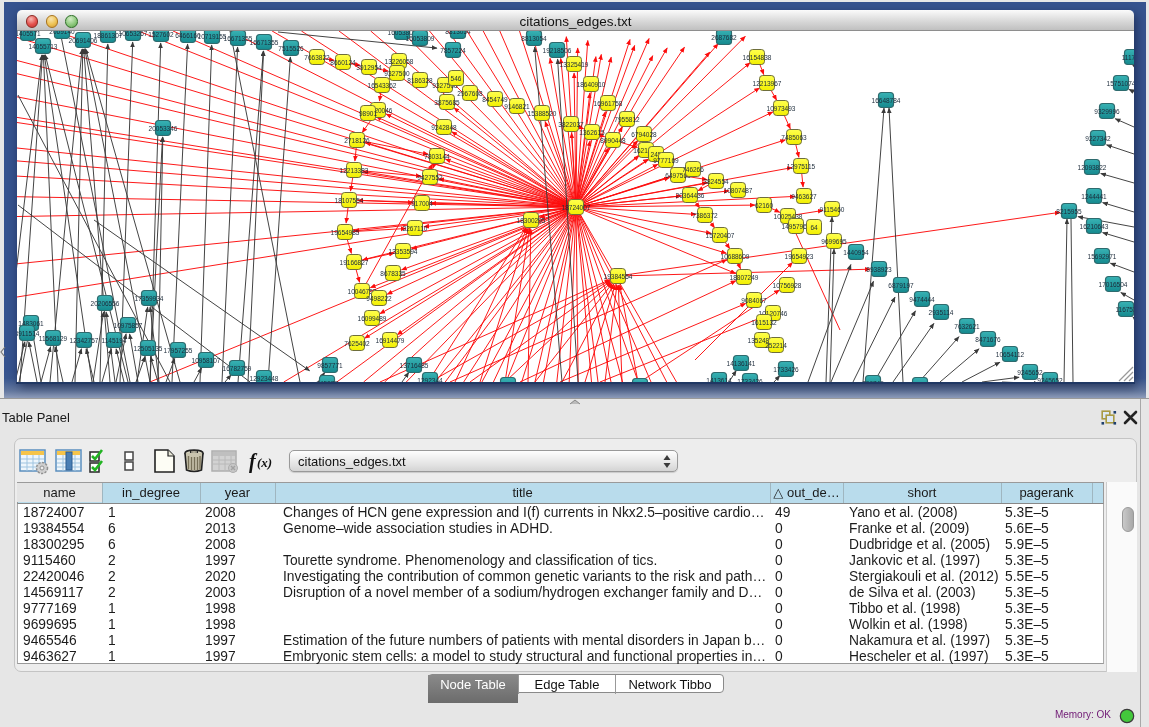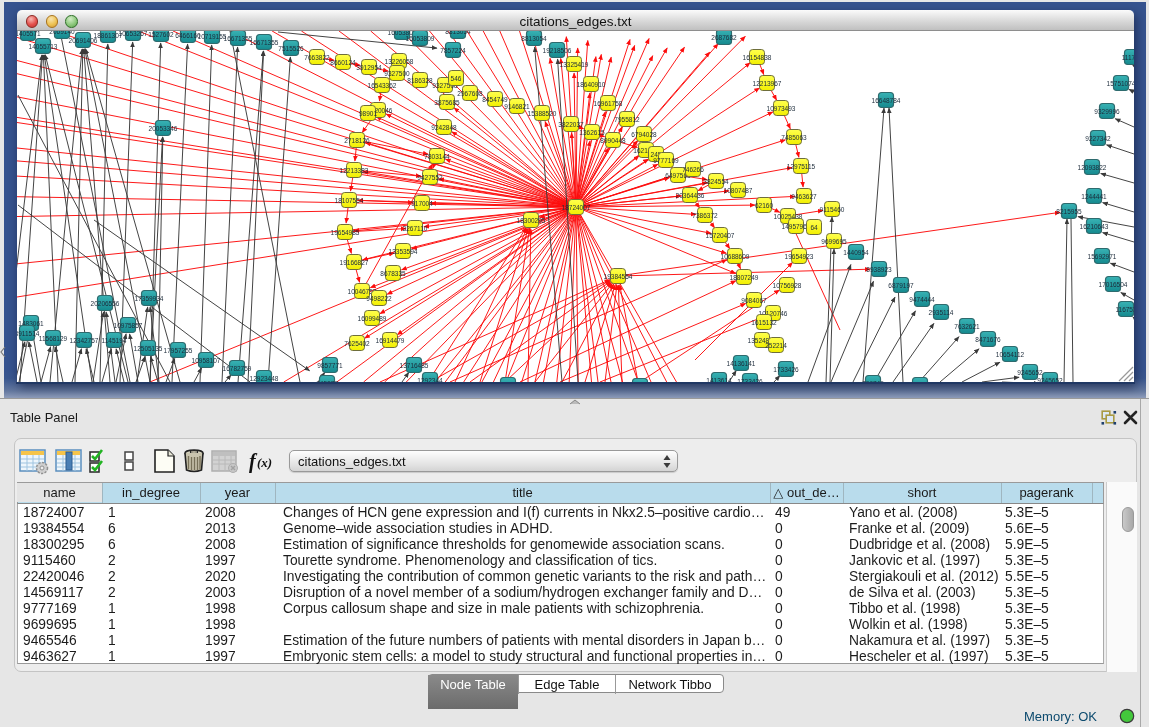--- a/index.html
+++ b/index.html
@@ -11,7 +11,7 @@
 #title{left:17px;top:13.5px;width:1117px;text-align:center;font-size:13.5px;color:#111}
 #canvas{left:17px;top:31px;width:1117px;height:351px;background:#fff;overflow:hidden}
 #panel{left:0;top:398px;width:1149px;height:329px;background:#e6e6e6;border-top:1px solid #9a9a9a}
-#ptitle{left:10px;top:410px;font-size:13px;color:#1a1a1a}
+#ptitle{left:2px;top:410px;font-size:13px;color:#1a1a1a}
 #well{left:14px;top:438px;width:1123px;height:234px;background:#ededed;border:1px solid #c4c4c4;border-radius:7px}
 #thead{left:17px;top:482px;width:1087px;height:22px;background:#b9dcec;border:1px solid #9a9a9a;border-bottom:1px solid #888}
 .hcell{position:absolute;top:485px;font-size:13px;color:#1a1a1a;text-align:center}

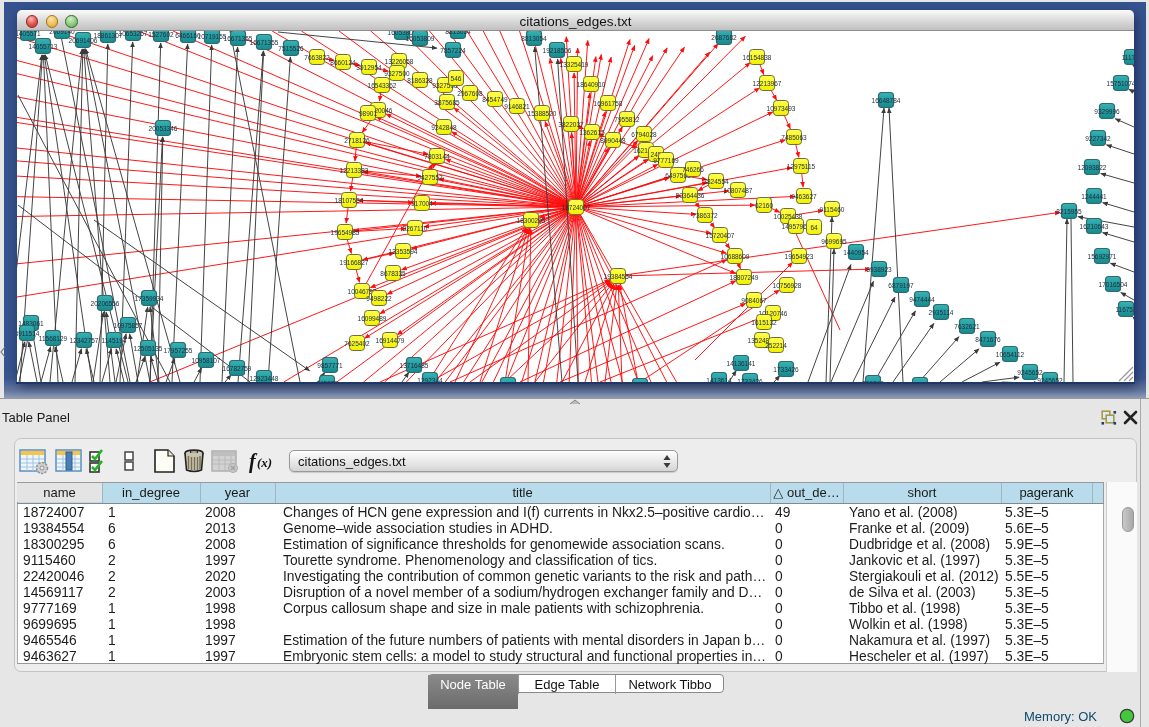--- a/index.html
+++ b/index.html
@@ -1005,7 +1005,6 @@
 <span style="left:6px">18300295</span>
     <span style="left:91px">6</span>
     <span style="left:188px">2008</span>
-    <span style="left:266px;width:484px;overflow:hidden;text-overflow:ellipsis">Estimation of significance thresholds for genomewide association scans.</span>
     <span style="left:758px">0</span>
     <span style="left:832px">Dudbridge et al. (2008)</span>
     <span style="left:988px">5.9E–5</span>

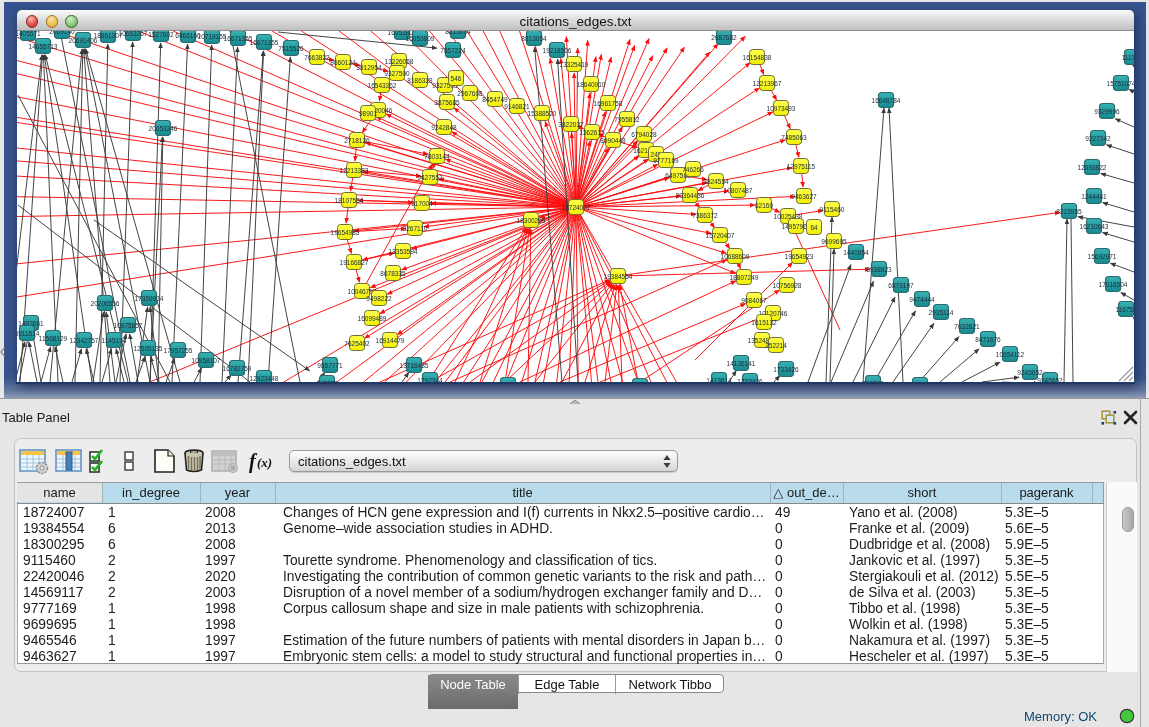--- a/index.html
+++ b/index.html
@@ -1006,7 +1006,7 @@
     <span style="left:91px">6</span>
     <span style="left:188px">2008</span>
     <span style="left:758px">0</span>
-    <span style="left:832px">Dudbridge et al. (2008)</span>
+    <span style="left:832px">Dudbridge et al. (2005)</span>
     <span style="left:988px">5.9E–5</span>
   </div>
 <div class="trow" style="top:552px">

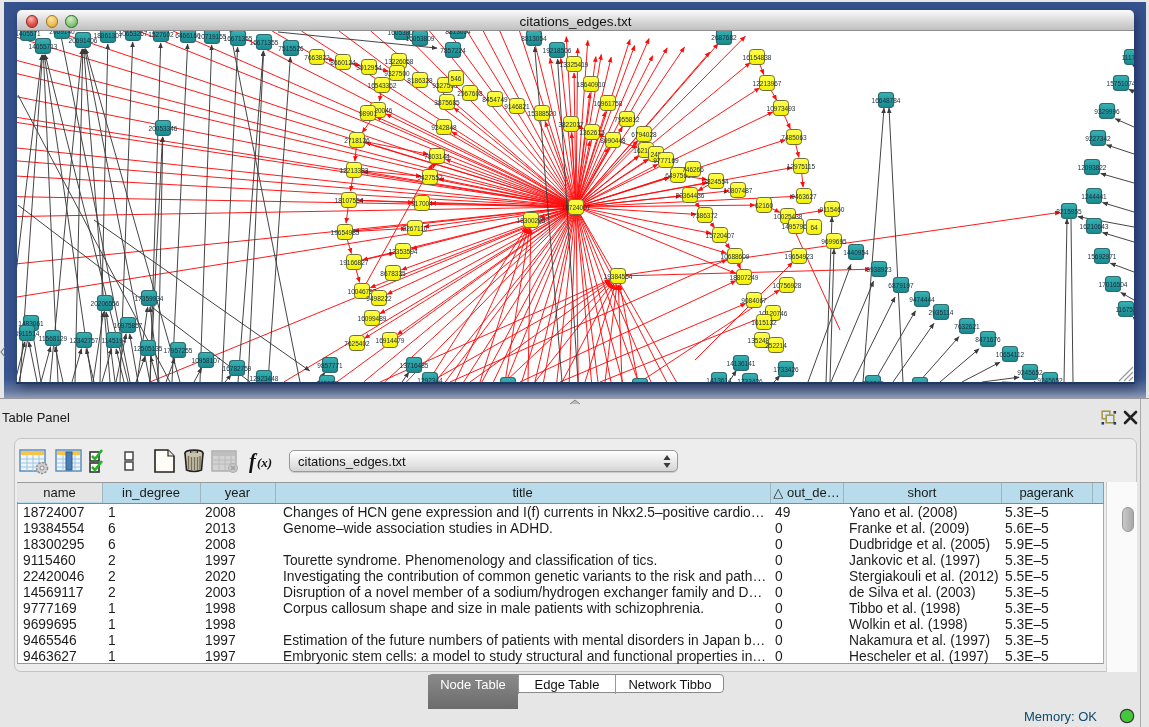--- a/index.html
+++ b/index.html
@@ -1040,7 +1040,6 @@
 <span style="left:6px">9777169</span>
     <span style="left:91px">1</span>
     <span style="left:188px">1998</span>
-    <span style="left:266px;width:484px;overflow:hidden;text-overflow:ellipsis">Corpus callosum shape and size in male patients with schizophrenia.</span>
     <span style="left:758px">0</span>
     <span style="left:832px">Tibbo et al. (1998)</span>
     <span style="left:988px">5.3E–5</span>

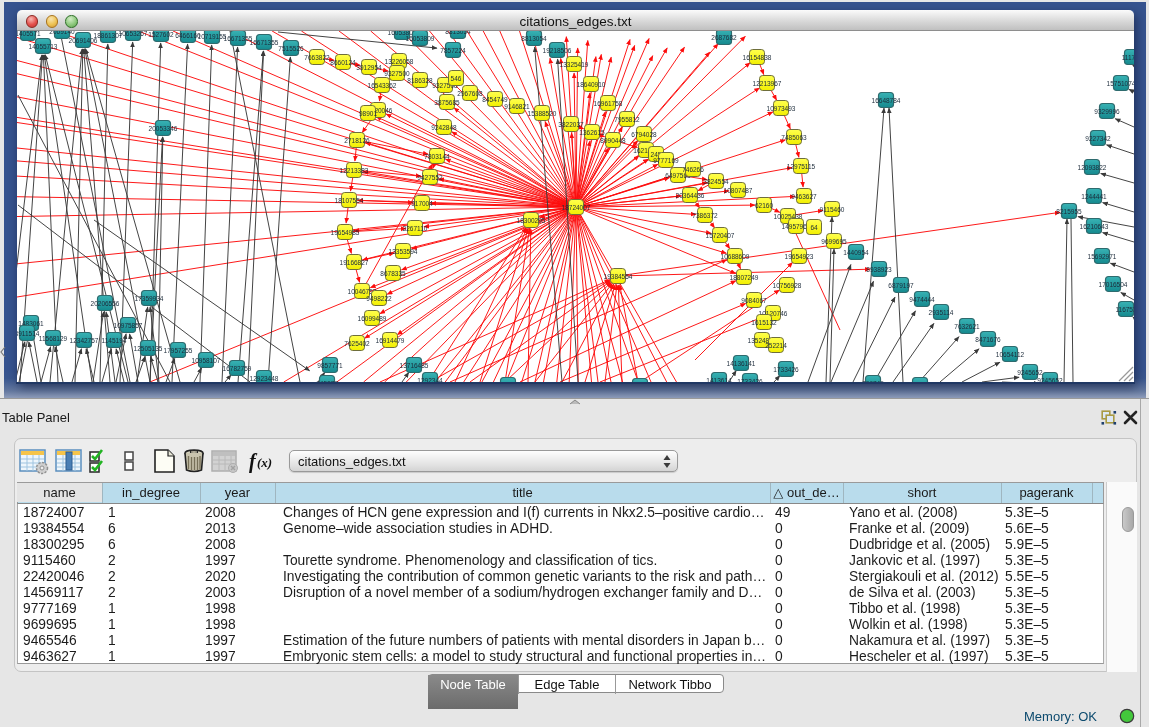--- a/index.html
+++ b/index.html
@@ -22,7 +22,7 @@
 #sbar{left:1106px;top:482px;width:31px;height:190px;background:#fafafa;border-left:1px solid #ccc}
 #thumb{left:1122px;top:507px;width:12px;height:25px;background:linear-gradient(90deg,#c9c9c9,#a8a8a8);border:1px solid #999;border-radius:6px}
 #tabs{left:428px;top:674px;width:296px;height:19px;border:1px solid #8a8a8a;border-radius:4px;background:#fff;overflow:hidden}
-#seg1{left:0;top:0;width:90px;height:34px;background:linear-gradient(#8a8a8a,#6b6b6b);color:#fff}
+#seg1{left:0;top:0;width:90px;height:28px;background:linear-gradient(#8a8a8a,#6b6b6b);color:#fff}
 .seg{position:absolute;font-size:13px;line-height:19px;text-align:center;color:#111}
 #mem{right:52px;top:709px;font-size:13px;color:#0c4a6e;position:absolute}
 #canvas text{font-size:6.5px;fill:#1c2b3a;text-anchor:middle;font-family:"Liberation Sans",sans-serif}

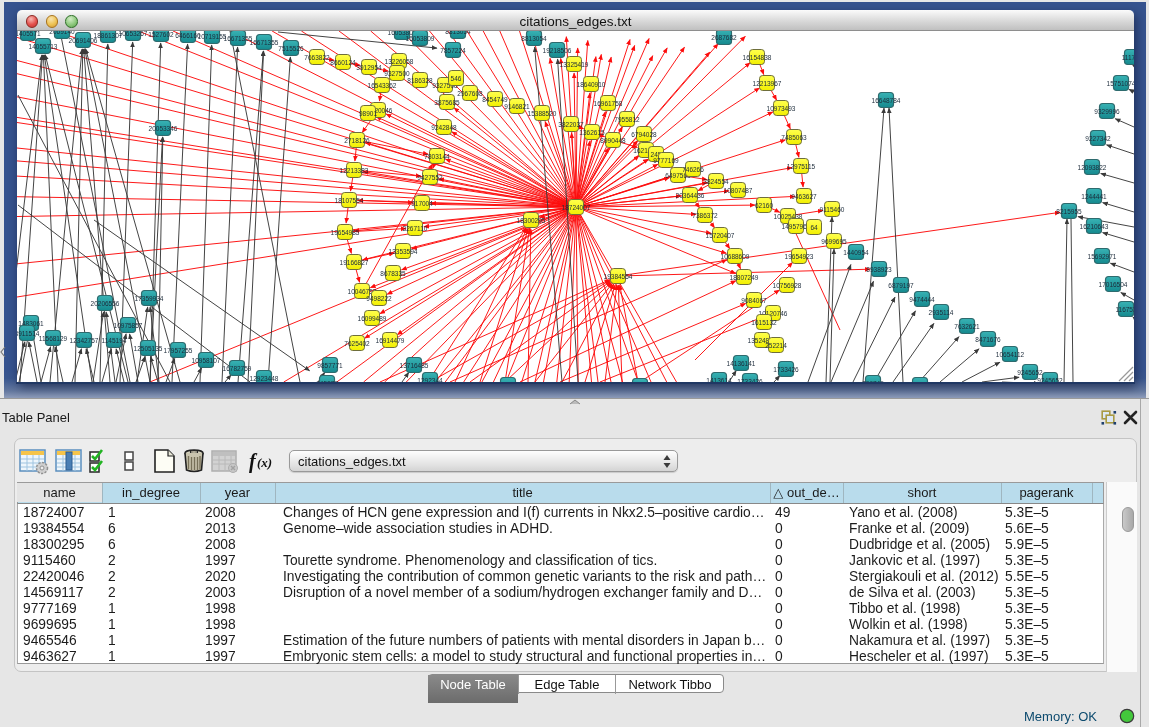--- a/index.html
+++ b/index.html
@@ -24,7 +24,7 @@
 #tabs{left:428px;top:674px;width:296px;height:19px;border:1px solid #8a8a8a;border-radius:4px;background:#fff;overflow:hidden}
 #seg1{left:0;top:0;width:90px;height:28px;background:linear-gradient(#8a8a8a,#6b6b6b);color:#fff}
 .seg{position:absolute;font-size:13px;line-height:19px;text-align:center;color:#111}
-#mem{right:52px;top:709px;font-size:13px;color:#0c4a6e;position:absolute}
+#mem{right:38px;top:709px;font-size:10px;color:#701a75;position:absolute}
 #canvas text{font-size:6.5px;fill:#1c2b3a;text-anchor:middle;font-family:"Liberation Sans",sans-serif}
 #canvas .r{stroke:#fd0d0d;stroke-width:0.95}
 #canvas .k{stroke:#3a3a3a;stroke-width:0.95}

